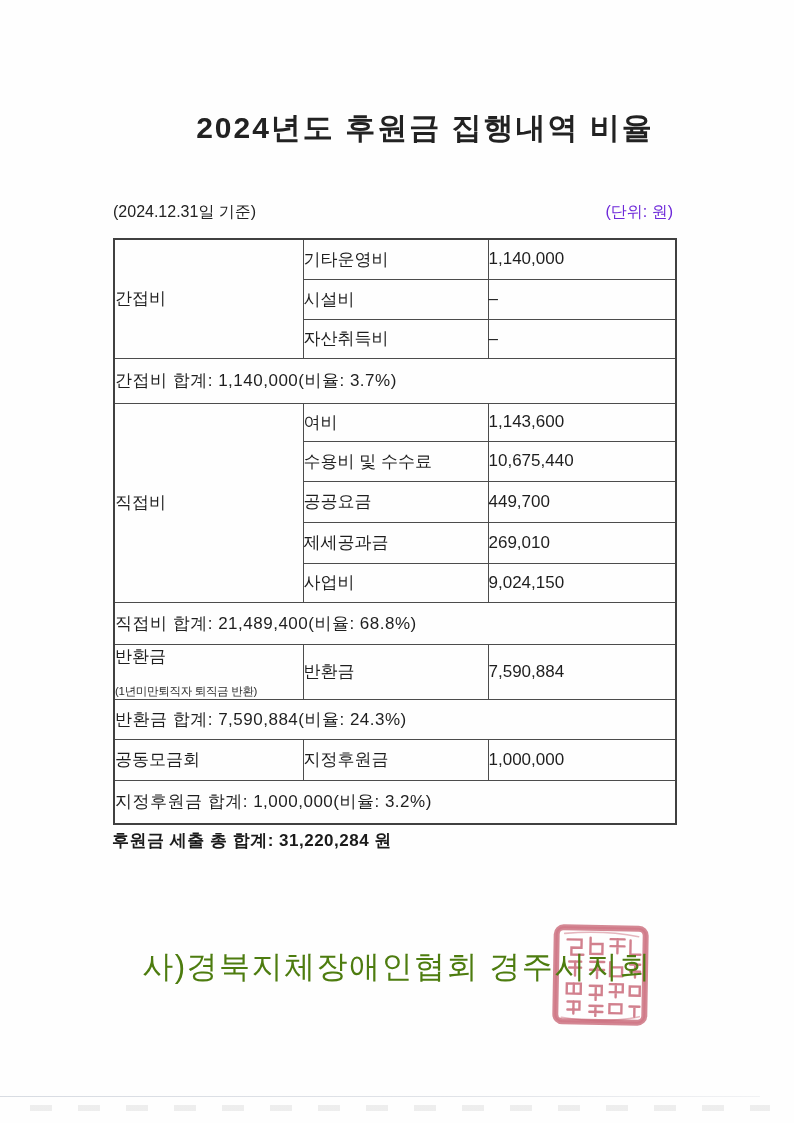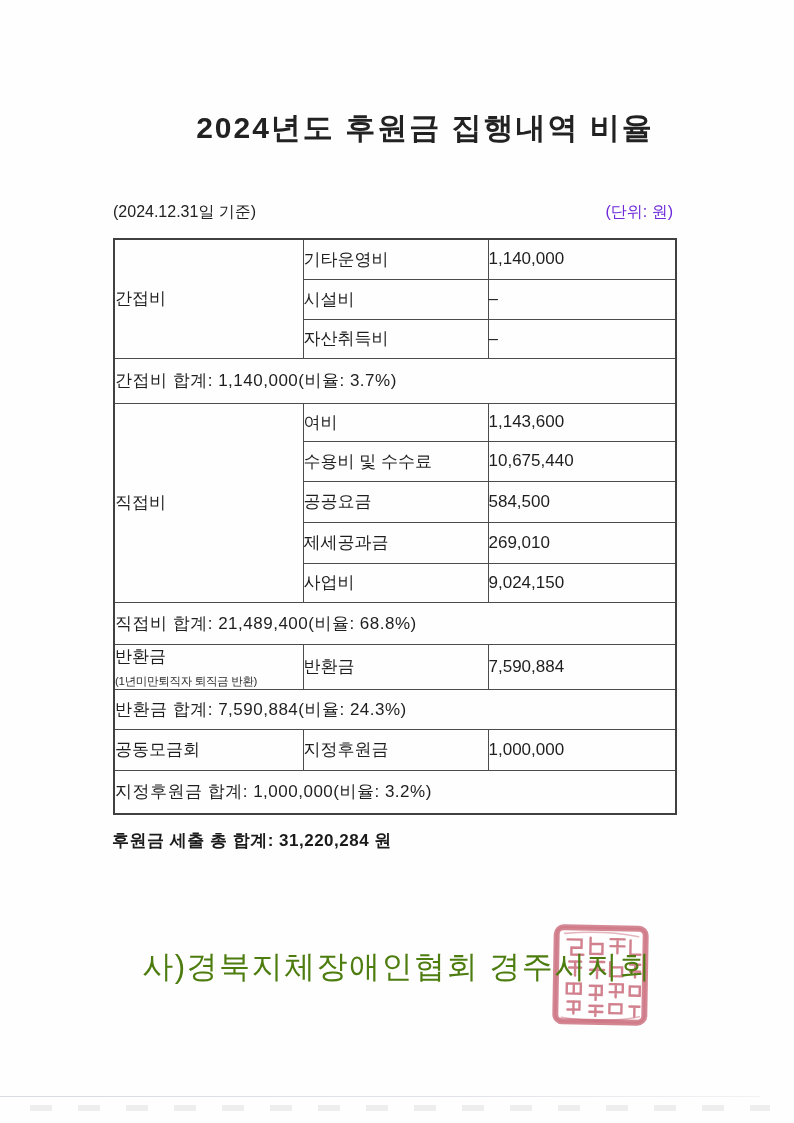--- a/index.html
+++ b/index.html
@@ -114,7 +114,7 @@
     </tr>
     <tr style="height:41px">
       <td class="c">공공요금</td>
-      <td class="c">584,500</td>
+      <td class="c">449,700</td>
     </tr>
     <tr style="height:41px">
       <td class="c">제세공과금</td>

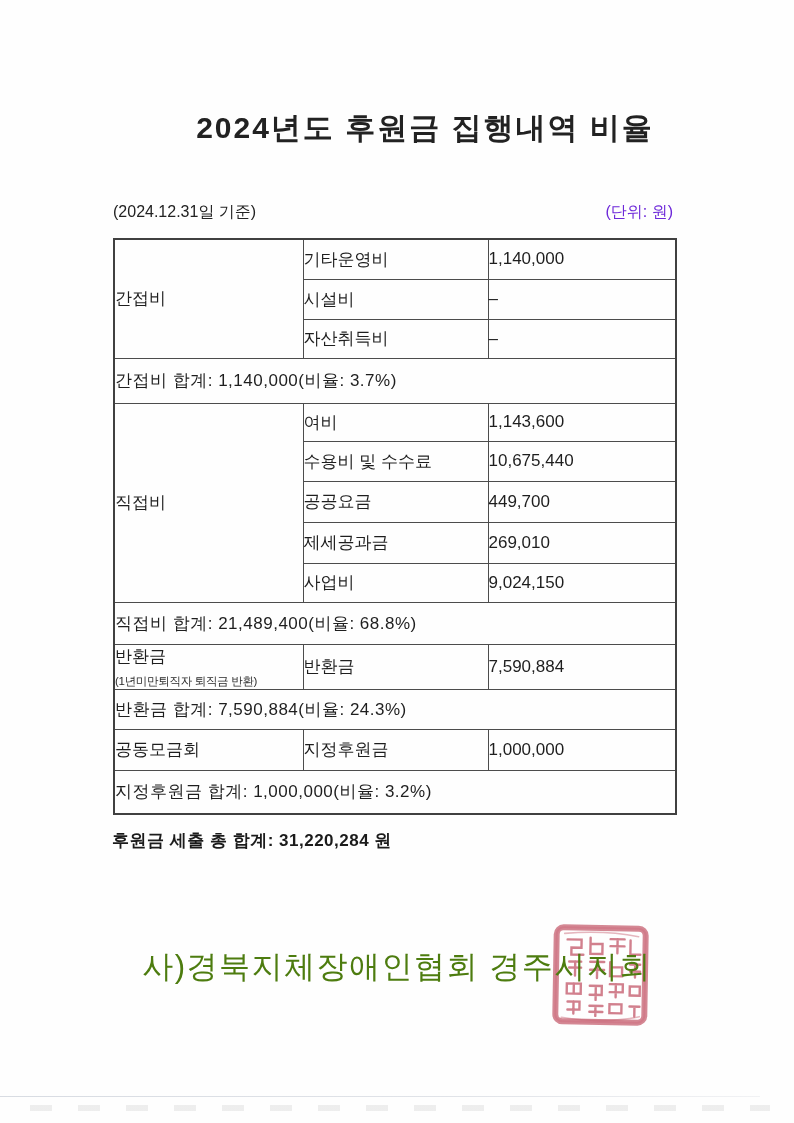--- a/index.html
+++ b/index.html
@@ -39,7 +39,7 @@
     letter-spacing:0.5px;
   }
   .group-sub{
-    display:block;font-size:11.5px;color:#2a2a2a;margin-top:6px;letter-spacing:-0.3px;
+    display:block;font-size:11.5px;color:#2a2a2a;margin-top:16px;letter-spacing:-0.3px;
   }
   .summary{
     position:absolute;left:112px;top:826px;

